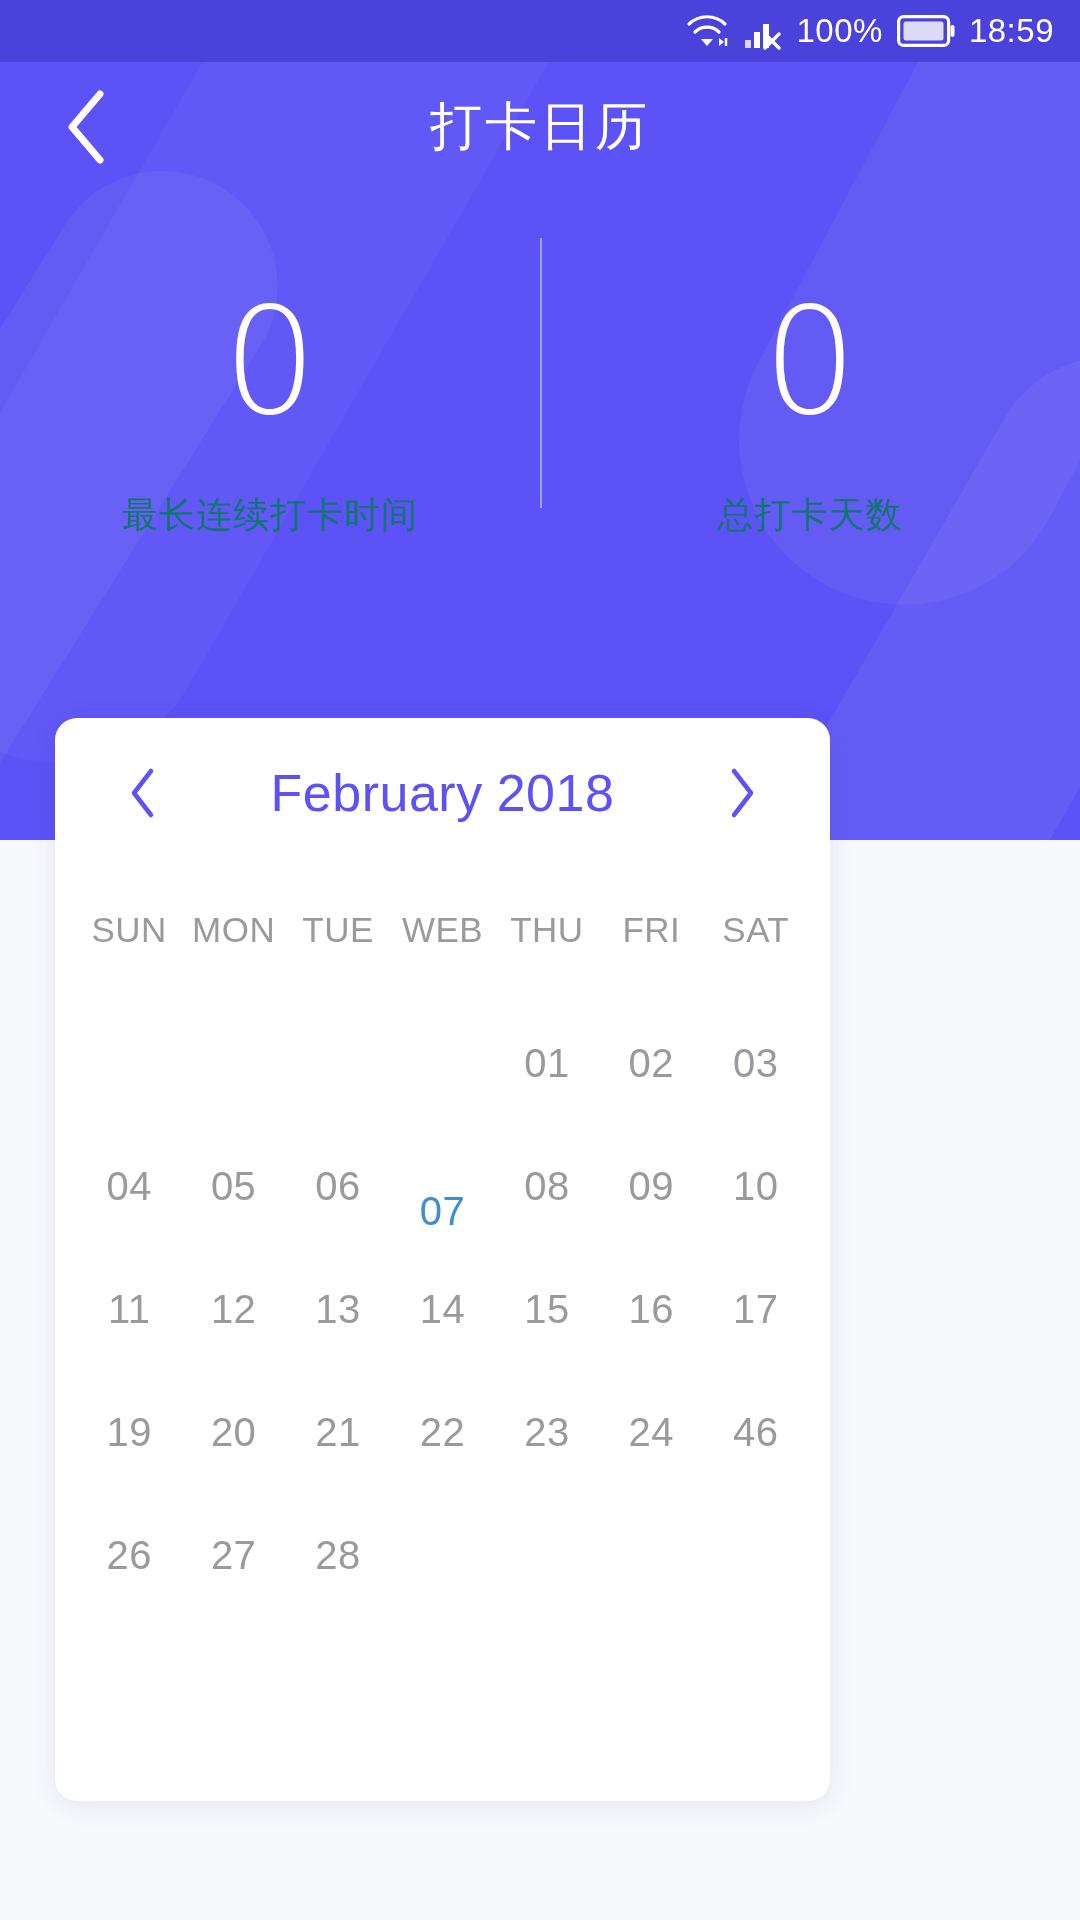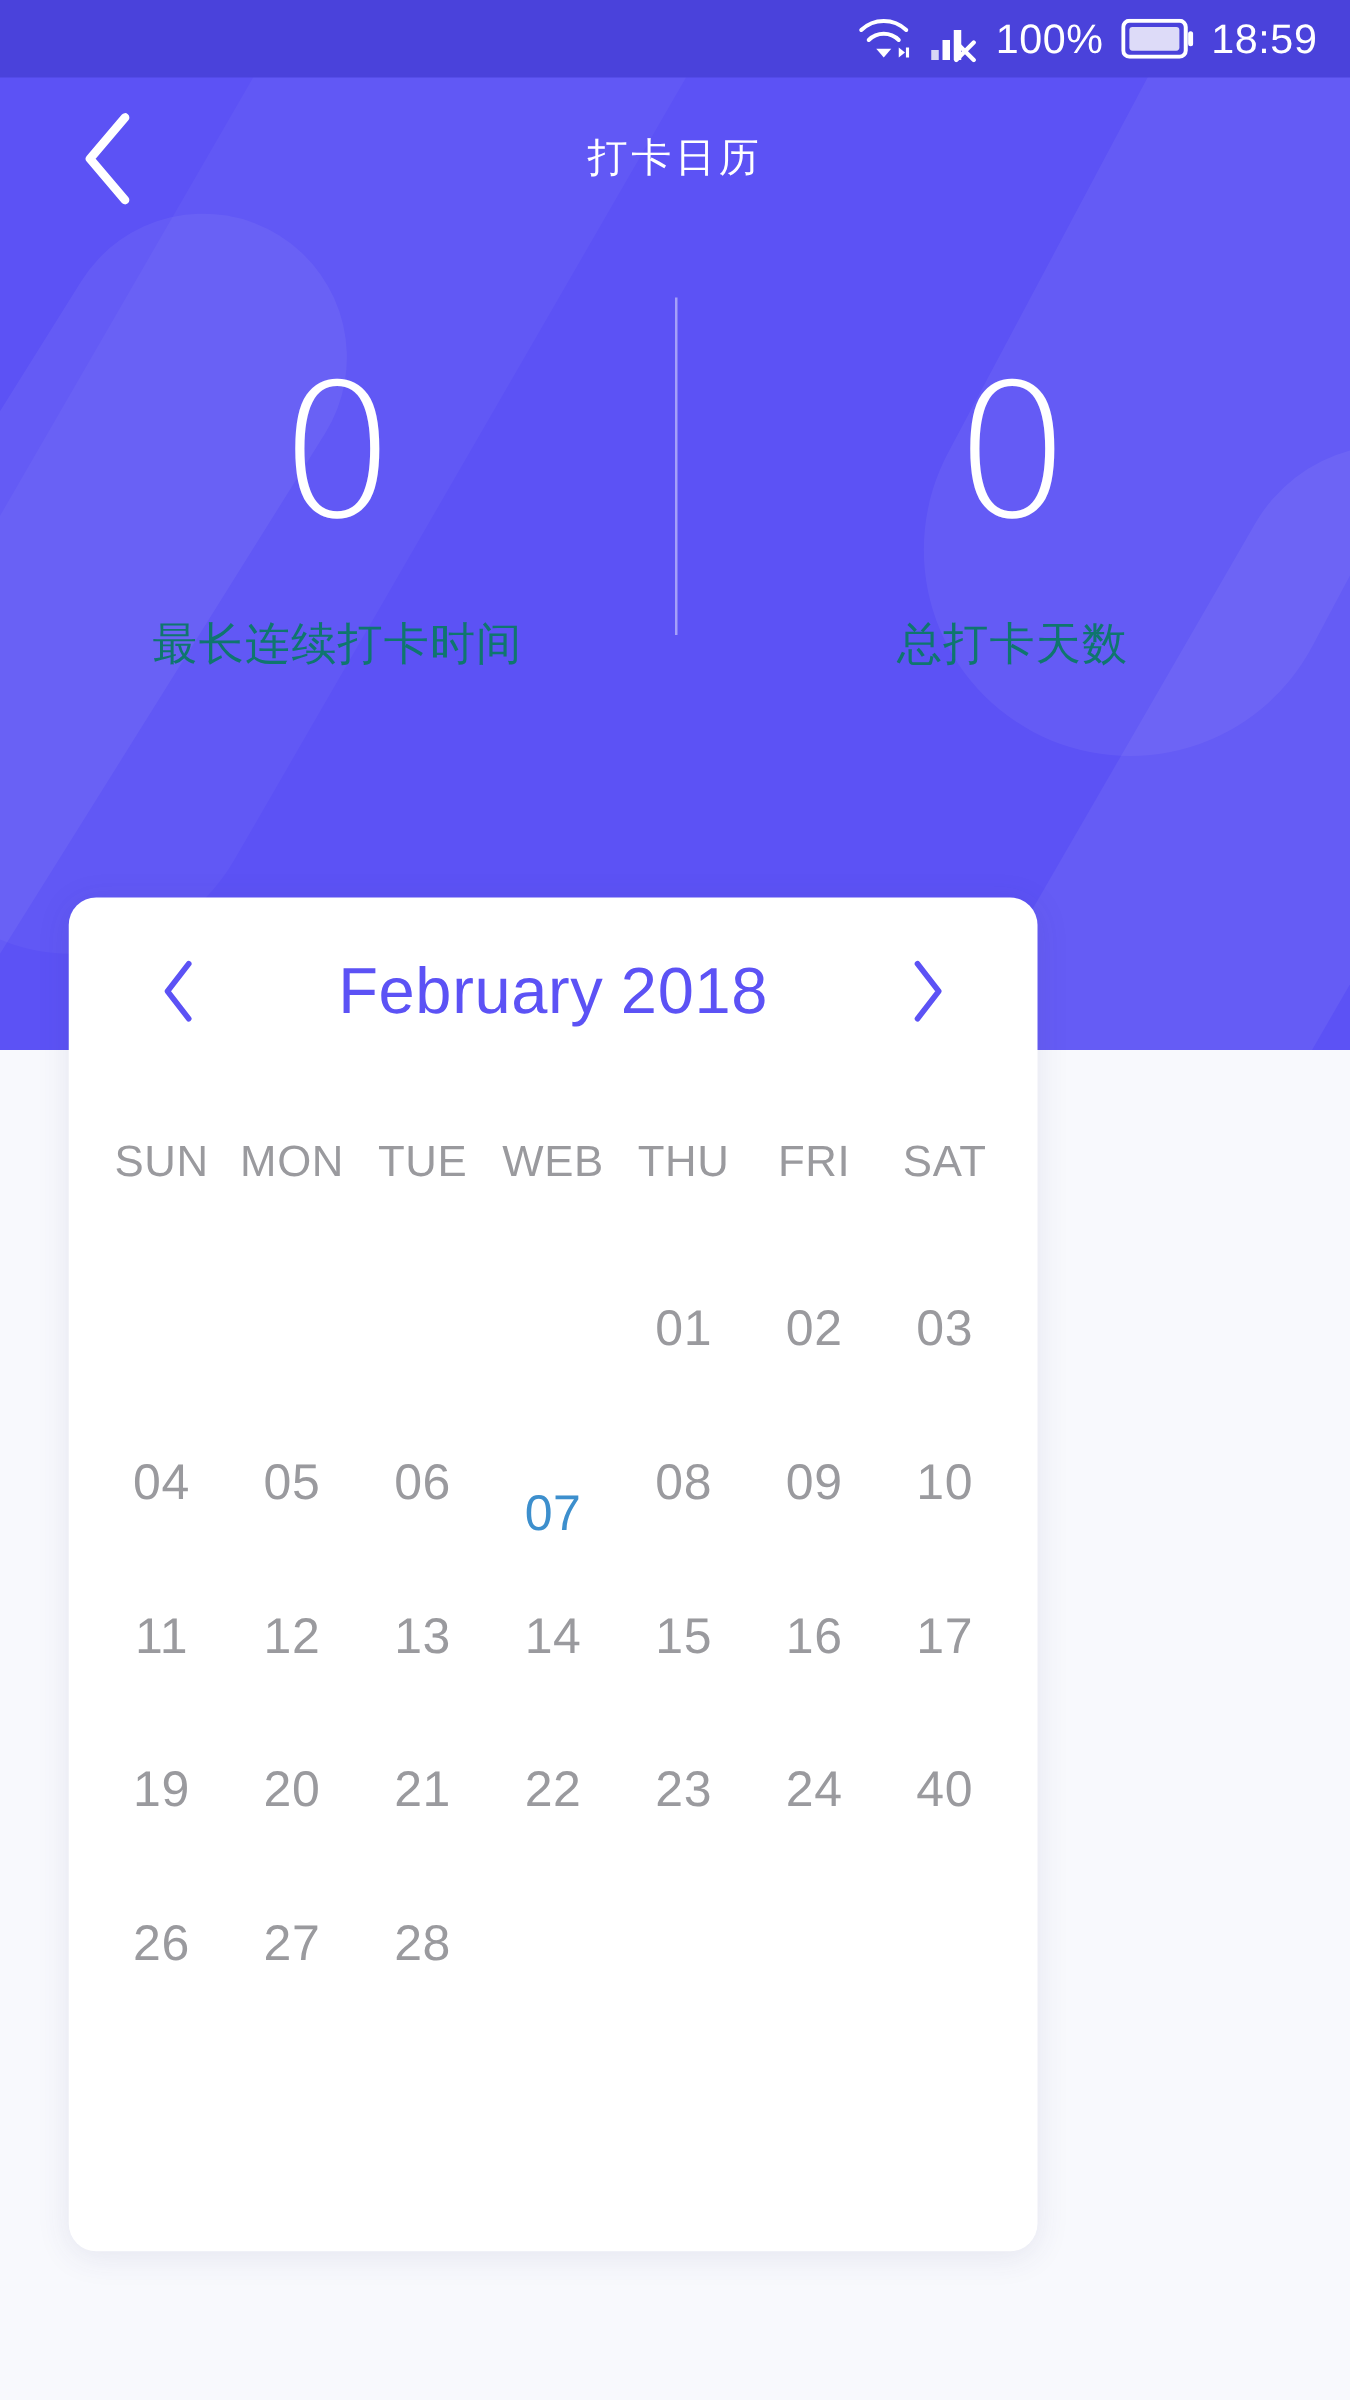--- a/index.html
+++ b/index.html
@@ -78,7 +78,7 @@
     position:absolute; left:0; top:0;
     width:1080px; height:130px;
     display:flex; align-items:center; justify-content:center;
-    color:#ffffff; font-size:32px; letter-spacing:3px;
+    color:#ffffff; font-size:52px; letter-spacing:3px;
   }
 
   

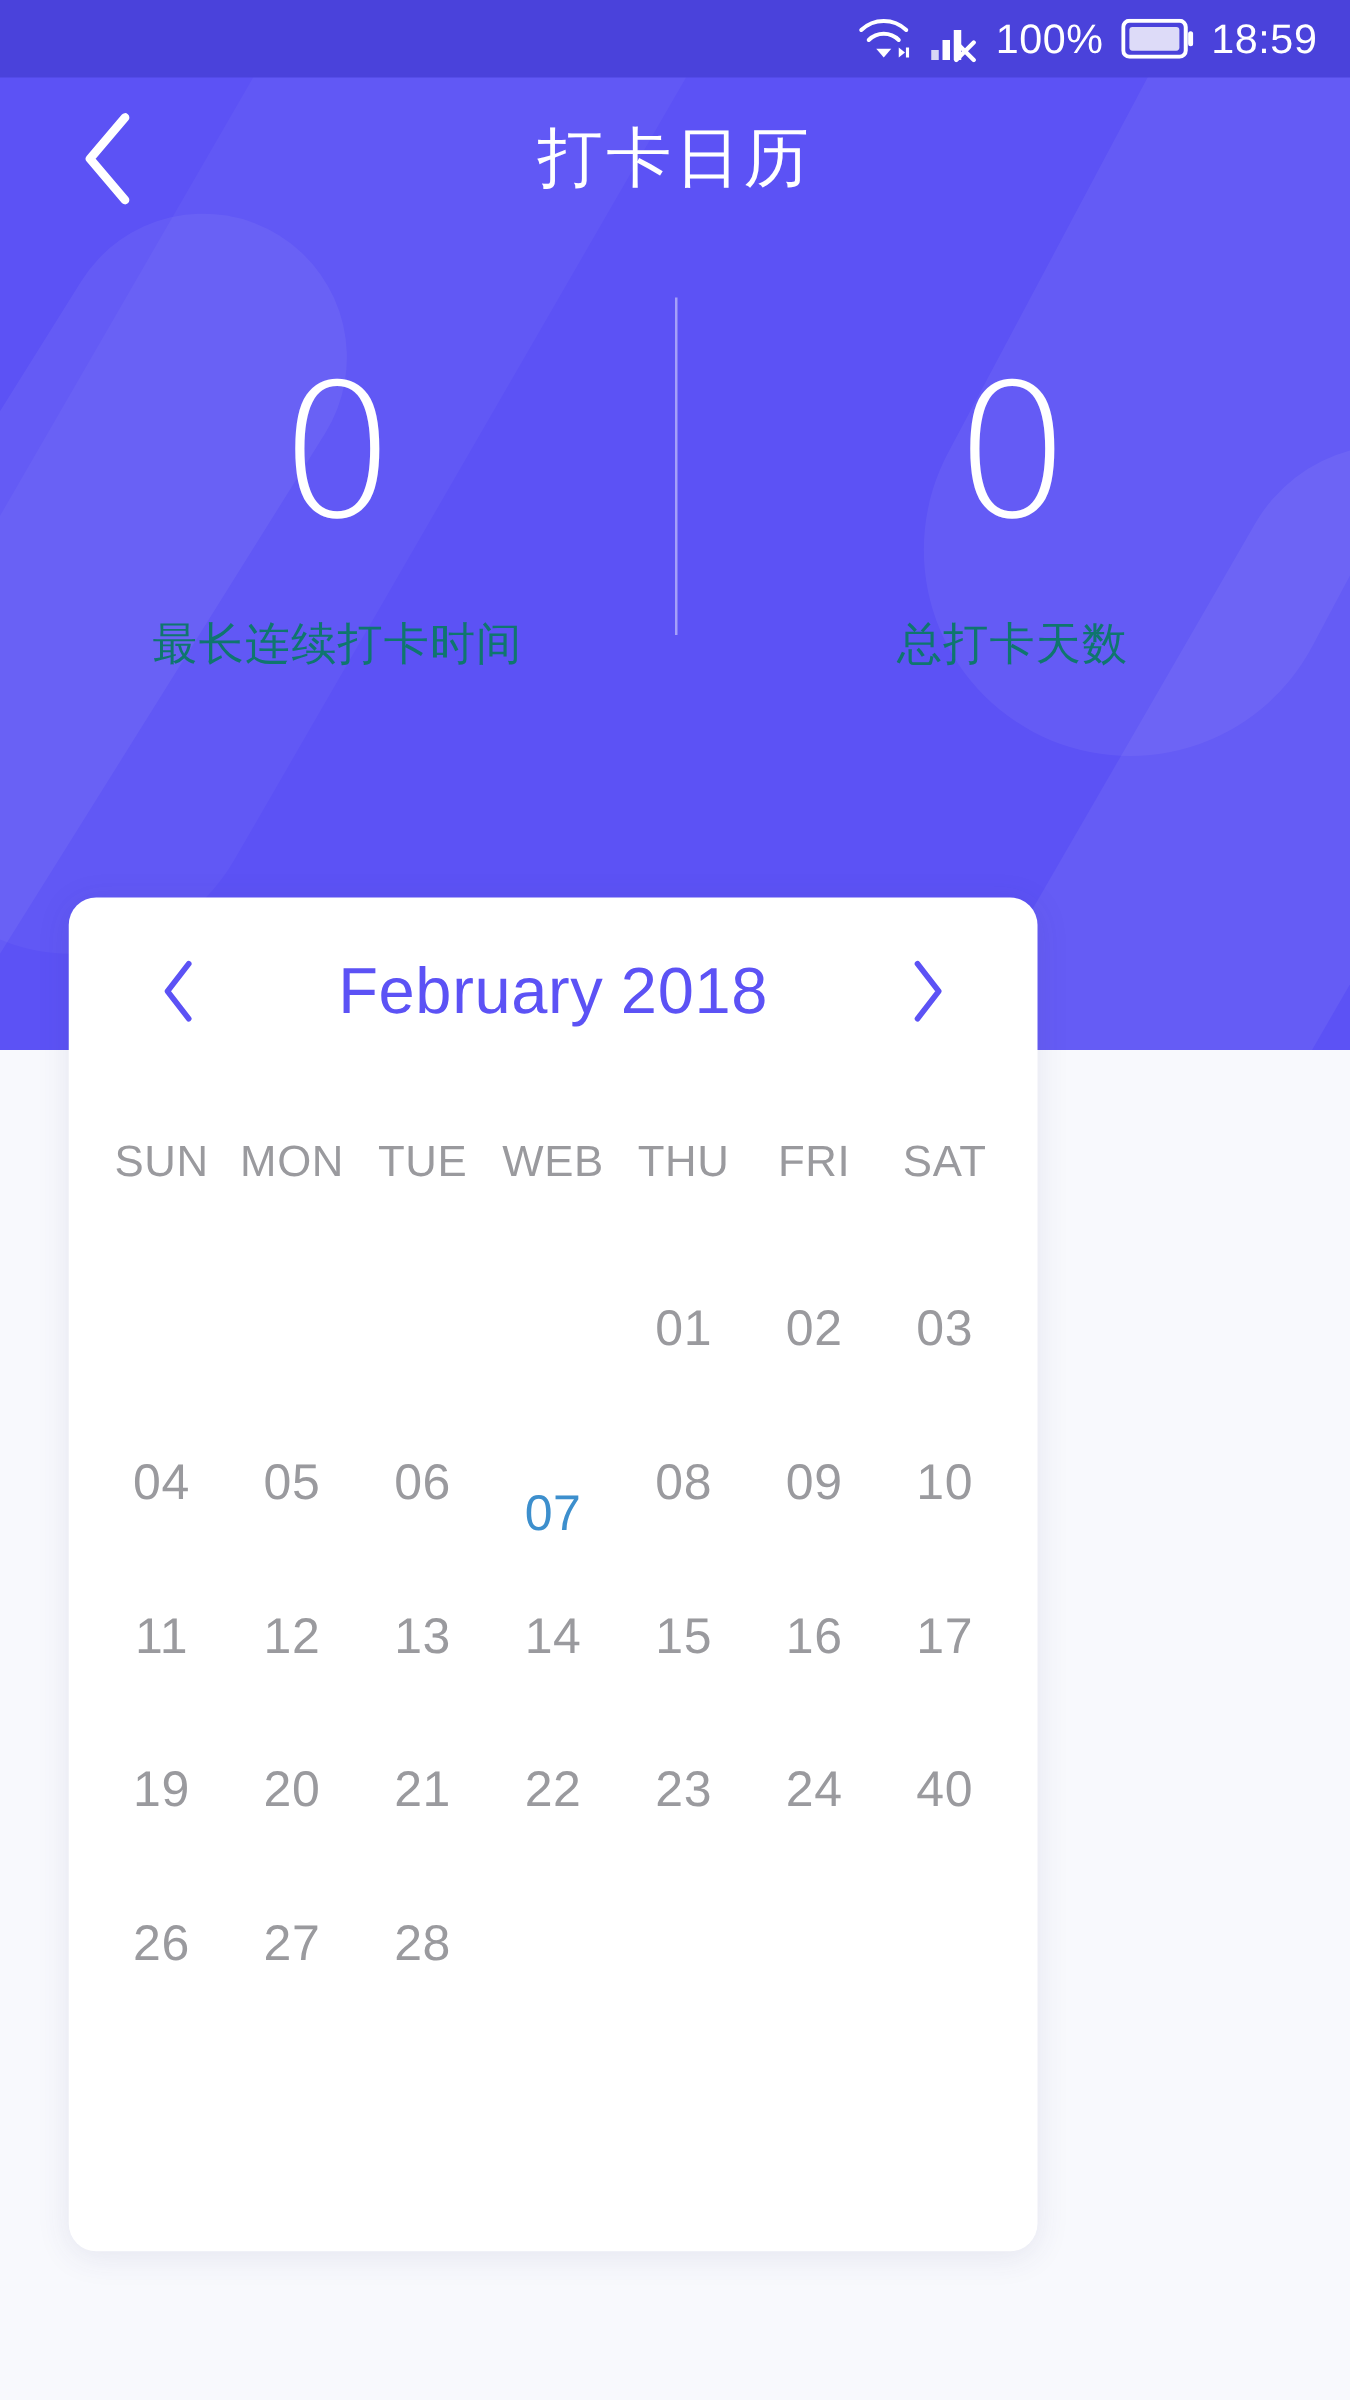--- a/index.html
+++ b/index.html
@@ -305,7 +305,7 @@
         <div class="day">22</div>
         <div class="day">23</div>
         <div class="day">24</div>
-        <div class="day">40</div>
+        <div class="day">46</div>
         <div class="day">26</div>
         <div class="day">27</div>
         <div class="day">28</div>

